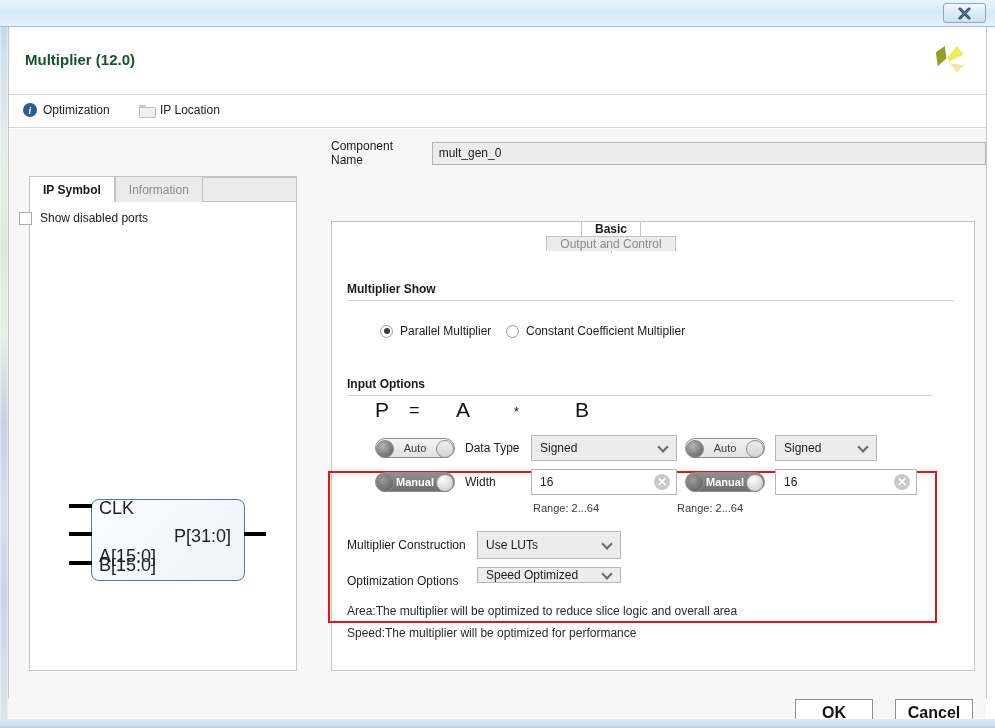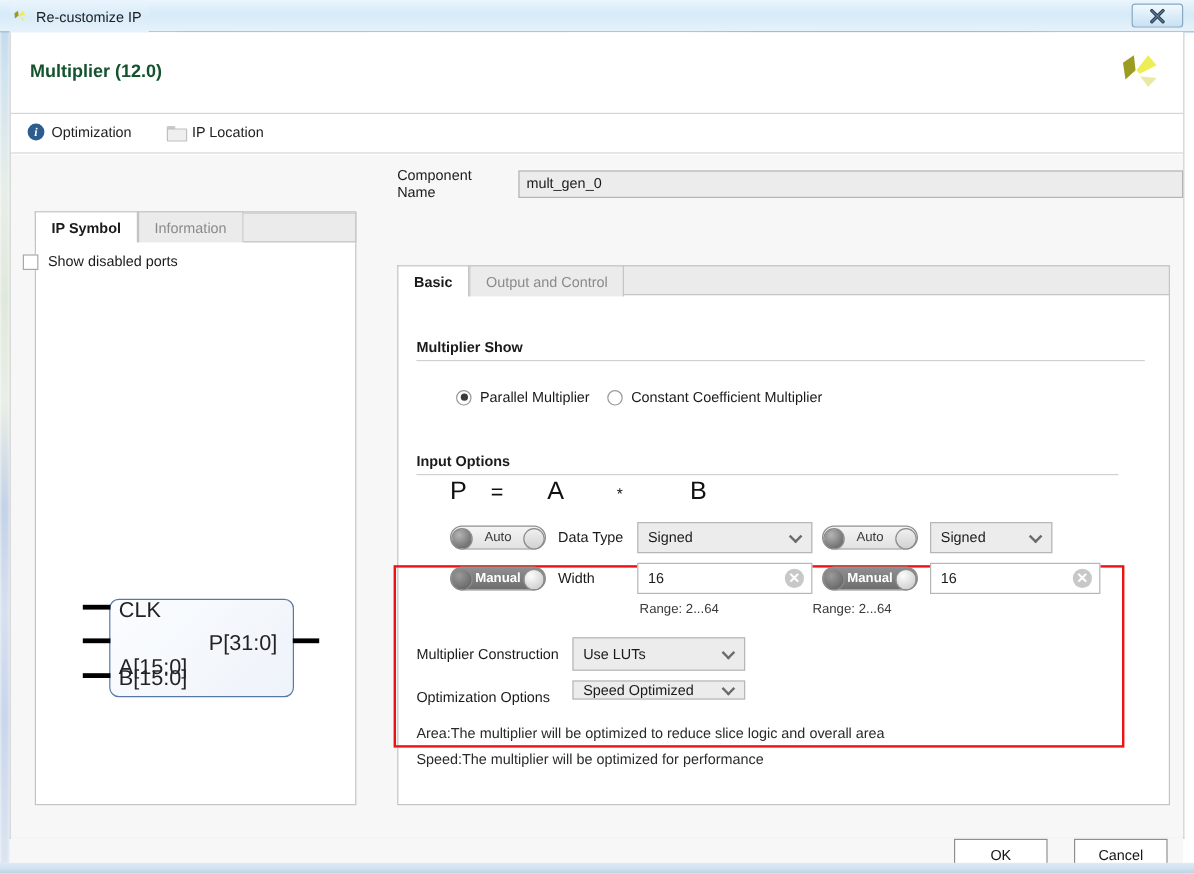--- a/index.html
+++ b/index.html
@@ -290,14 +290,6 @@
 <div id="window">
 
   <div id="titlebar">
-    <div id="titlebar-left">
-      <svg class="xlogo" width="15" height="15" viewBox="0 0 30 30">
-        <polygon points="15,14 22,6 26,12 17,16" fill="#eeee55"></polygon>
-        <polygon points="15,14 16,17 26,18 22,23" fill="#e8e89a"></polygon>
-        <polygon points="15,14 14,6 8,10 9,19" fill="#9a9a22"></polygon>
-      </svg>
-      <span id="window-title">Re-customize IP</span>
-    </div>
     <div id="close-btn">
       <svg width="13" height="13" viewBox="0 0 14 14">
         <path d="M2 2 L12 12 M12 2 L2 12" stroke="#2b3f55" stroke-width="3" stroke-linecap="round"></path>

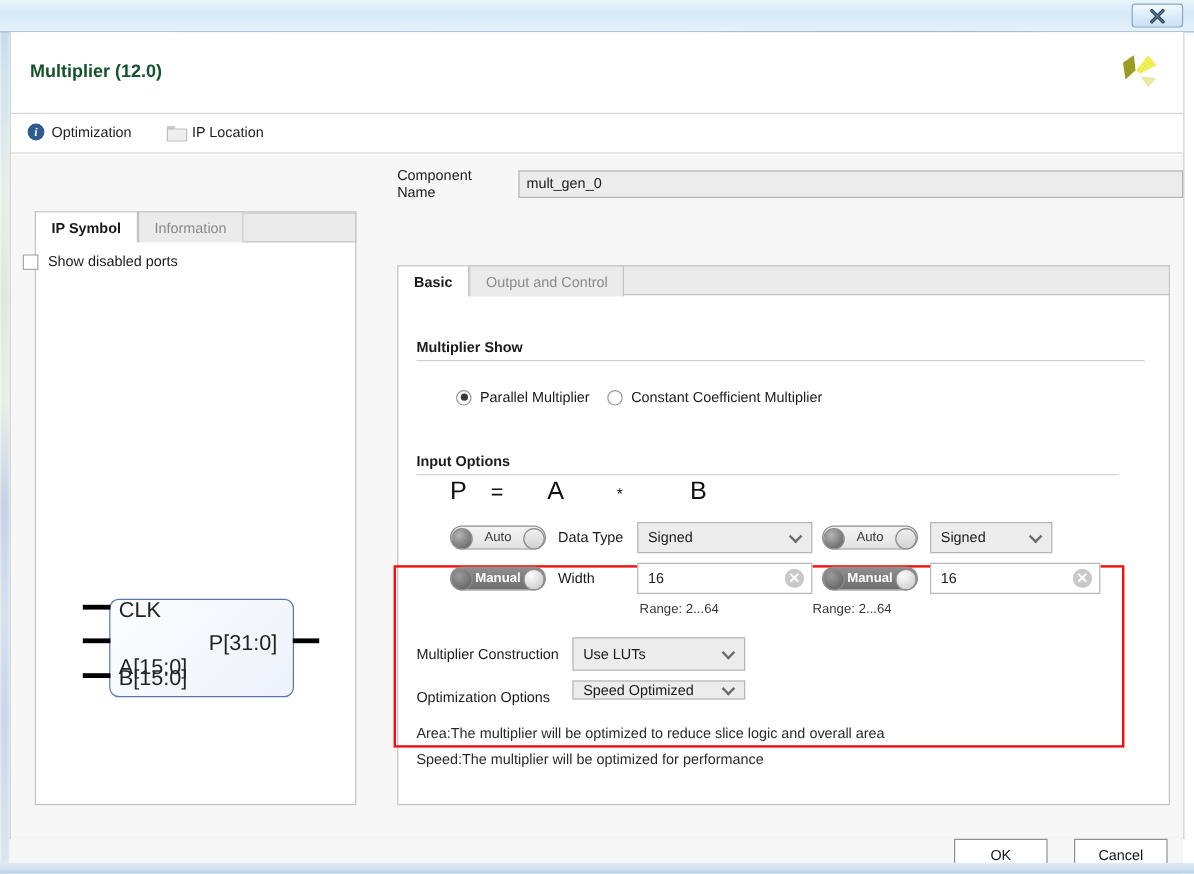--- a/index.html
+++ b/index.html
@@ -166,8 +166,8 @@
   }
 
   #right-tabs {
-    position: absolute; left: 322px; top: 92px; width: 644px; height: 26px;
-    display: flex; align-items: flex-start;
+    position: absolute; left: 322px; top: 92px; width: 560px; height: 26px;
+    display: flex; align-items: center; flex-direction: column;
   }
   #right-panel {
     position: absolute; left: 322px; top: 92px; width: 644px; height: 450px;

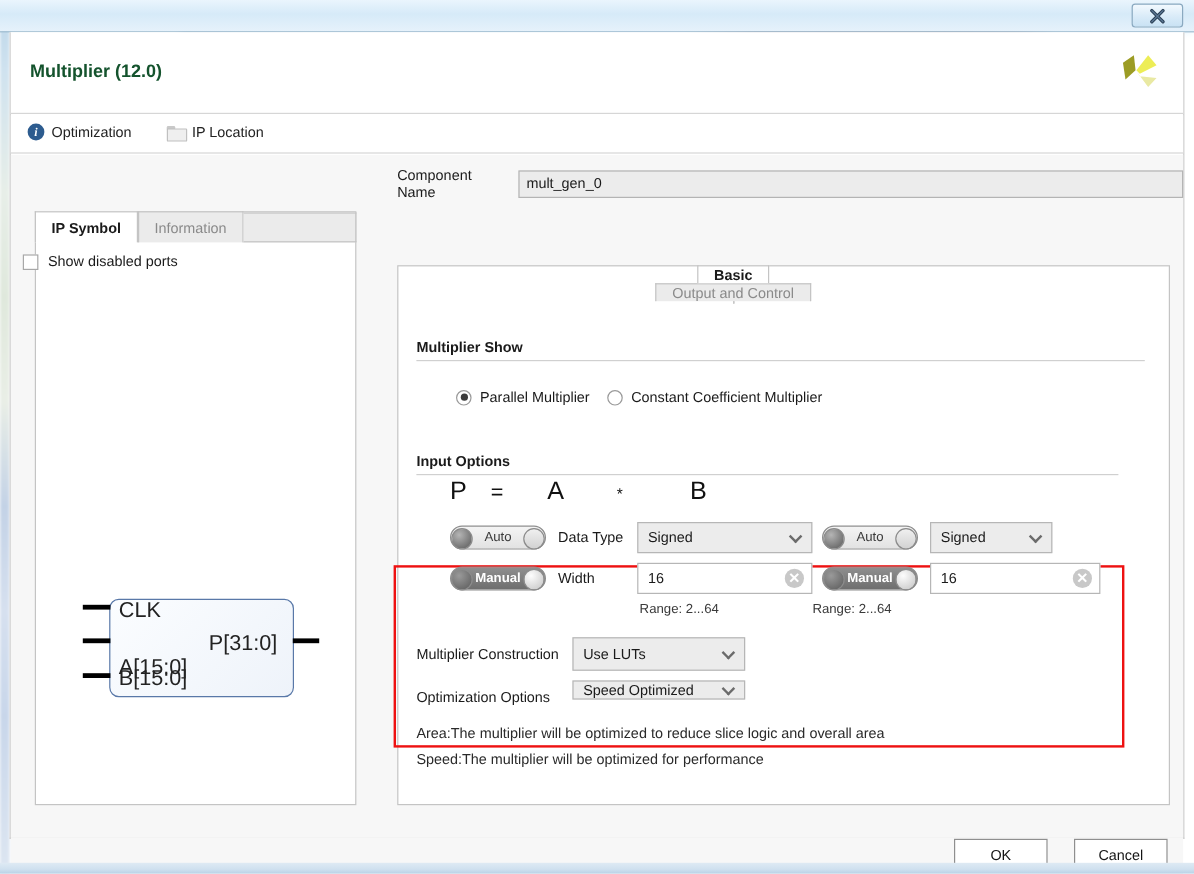--- a/index.html
+++ b/index.html
@@ -266,9 +266,10 @@
   .dlg-btn {
     position: absolute; top: 672px; width: 78px; height: 27px;
     border: 1px solid #8f8f8f; background: #ffffff;
-    font-size: 12px; color: #141414;
+    font-size: 16px; color: #141414;
     display: flex; align-items: center; justify-content: center;
     font-family: "Liberation Sans", sans-serif;
+    font-weight: bold;
   }
   #ok-btn { left: 786px; }
   #cancel-btn { left: 886px; }

